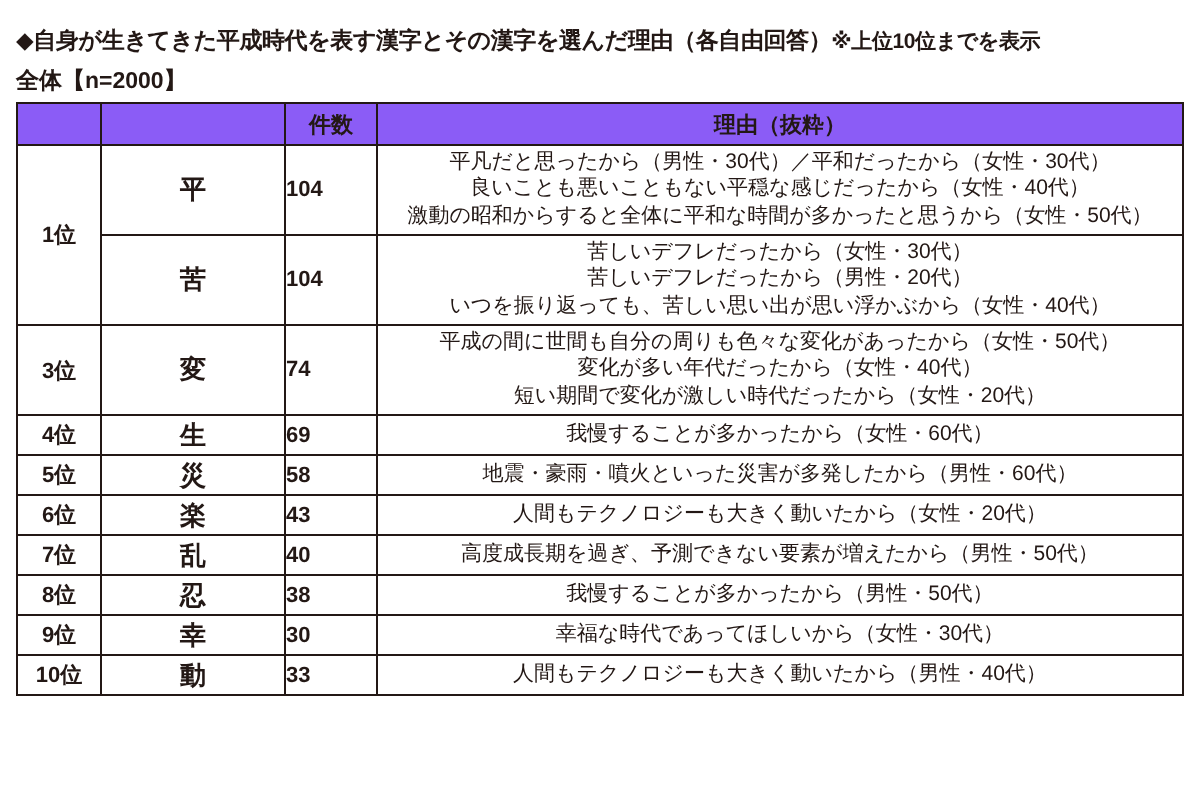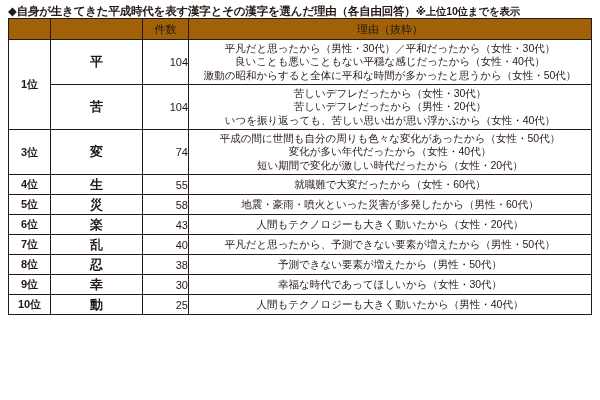--- a/index.html
+++ b/index.html
@@ -18,7 +18,7 @@
     width: 509px;
     height: 400px;
     box-sizing: border-box;
-    padding: 4px 8px 0 8px;
+    padding: 14px 8px 0 8px;
   }
   .headline {
     font-size: 11.5px;

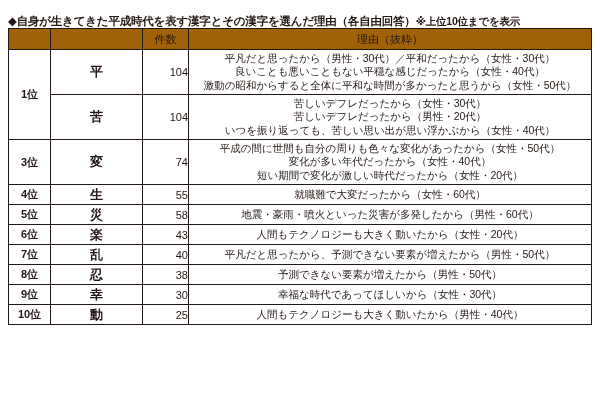--- a/index.html
+++ b/index.html
@@ -92,6 +92,7 @@
 
   <div class="headline"><span>◆自身が生きてきた平成時代を表す漢字とその漢字を選んだ理由（各自由回答）</span><span class="note">※上位10位までを表示</span></div>
 
+  <div class="subhead">全体【n=2000】</div>
 
   <table class="data">
     <colgroup>

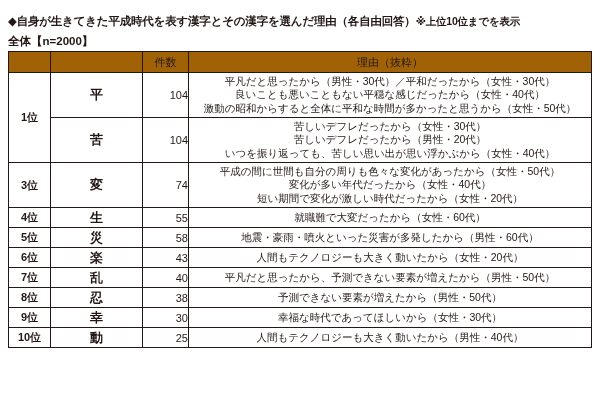--- a/index.html
+++ b/index.html
@@ -48,9 +48,9 @@
     vertical-align: middle;
   }
   thead th {
-    background: #a16207;
+    background: #8b5cf6;
     font-size: 11px;
-    font-weight: normal;
+    font-weight: bold;
     height: 20px;
     text-align: center;
   }

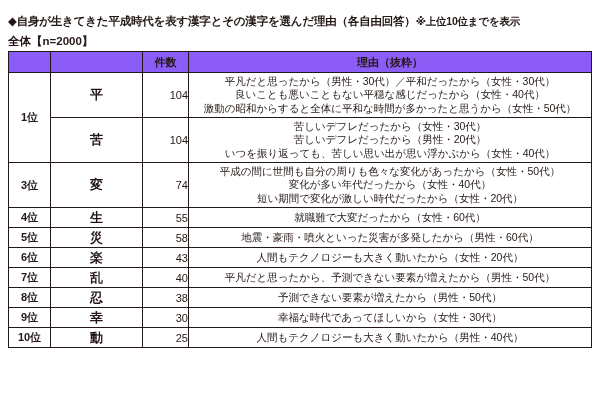--- a/index.html
+++ b/index.html
@@ -69,9 +69,9 @@
     font-weight: bold;
   }
   td.count {
-    text-align: right;
+    text-align: left;
     font-size: 11px;
-    font-weight: normal;
+    font-weight: bold;
   }
   td.reasons {
     text-align: center;

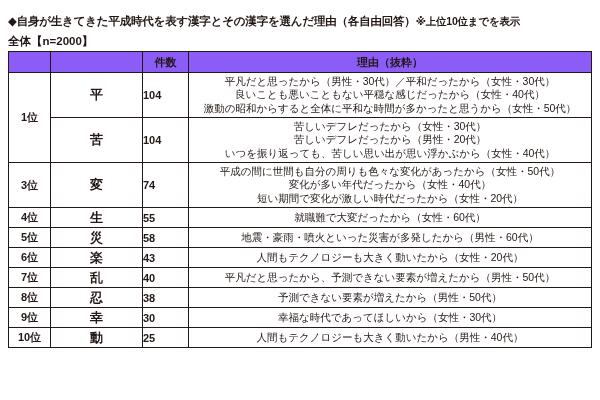--- a/index.html
+++ b/index.html
@@ -146,7 +146,7 @@
       <tr class="row-1">
         <td class="rank">4位</td>
         <td class="kanji">生</td>
-        <td class="count">55</td>
+        <td class="count">69</td>
         <td class="reasons">
           <div class="line">就職難で大変だったから（女性・60代）</div>
         </td>

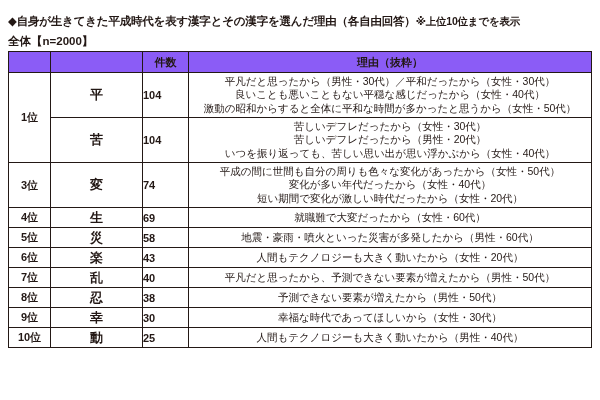--- a/index.html
+++ b/index.html
@@ -148,7 +148,7 @@
         <td class="kanji">生</td>
         <td class="count">69</td>
         <td class="reasons">
-          <div class="line">就職難で大変だったから（女性・60代）</div>
+          <div class="line">我慢することが多かったから（女性・60代）</div>
         </td>
       </tr>
 

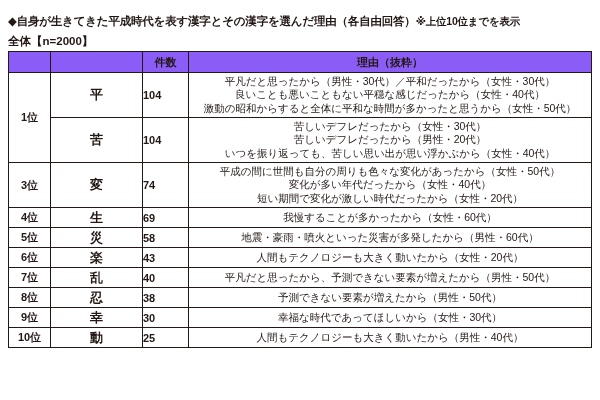--- a/index.html
+++ b/index.html
@@ -175,7 +175,7 @@
         <td class="kanji">乱</td>
         <td class="count">40</td>
         <td class="reasons">
-          <div class="line">平凡だと思ったから、予測できない要素が増えたから（男性・50代）</div>
+          <div class="line">高度成長期を過ぎ、予測できない要素が増えたから（男性・50代）</div>
         </td>
       </tr>
 

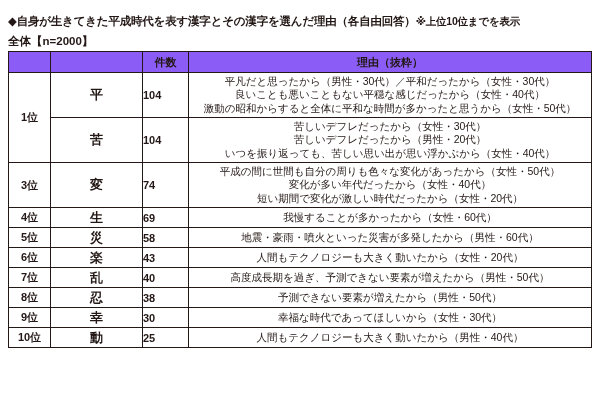--- a/index.html
+++ b/index.html
@@ -184,7 +184,7 @@
         <td class="kanji">忍</td>
         <td class="count">38</td>
         <td class="reasons">
-          <div class="line">予測できない要素が増えたから（男性・50代）</div>
+          <div class="line">我慢することが多かったから（男性・50代）</div>
         </td>
       </tr>
 

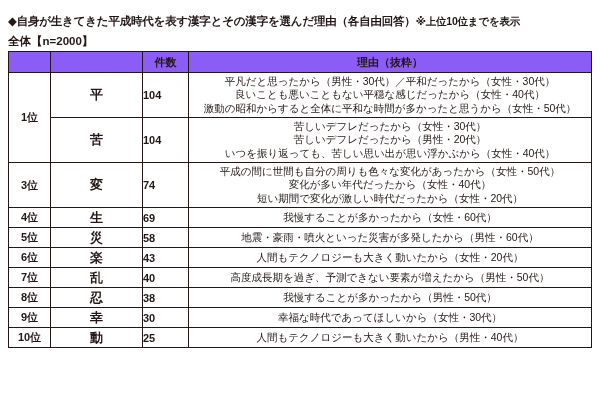--- a/index.html
+++ b/index.html
@@ -200,7 +200,7 @@
       <tr class="row-1">
         <td class="rank">10位</td>
         <td class="kanji">動</td>
-        <td class="count">25</td>
+        <td class="count">33</td>
         <td class="reasons">
           <div class="line">人間もテクノロジーも大きく動いたから（男性・40代）</div>
         </td>

